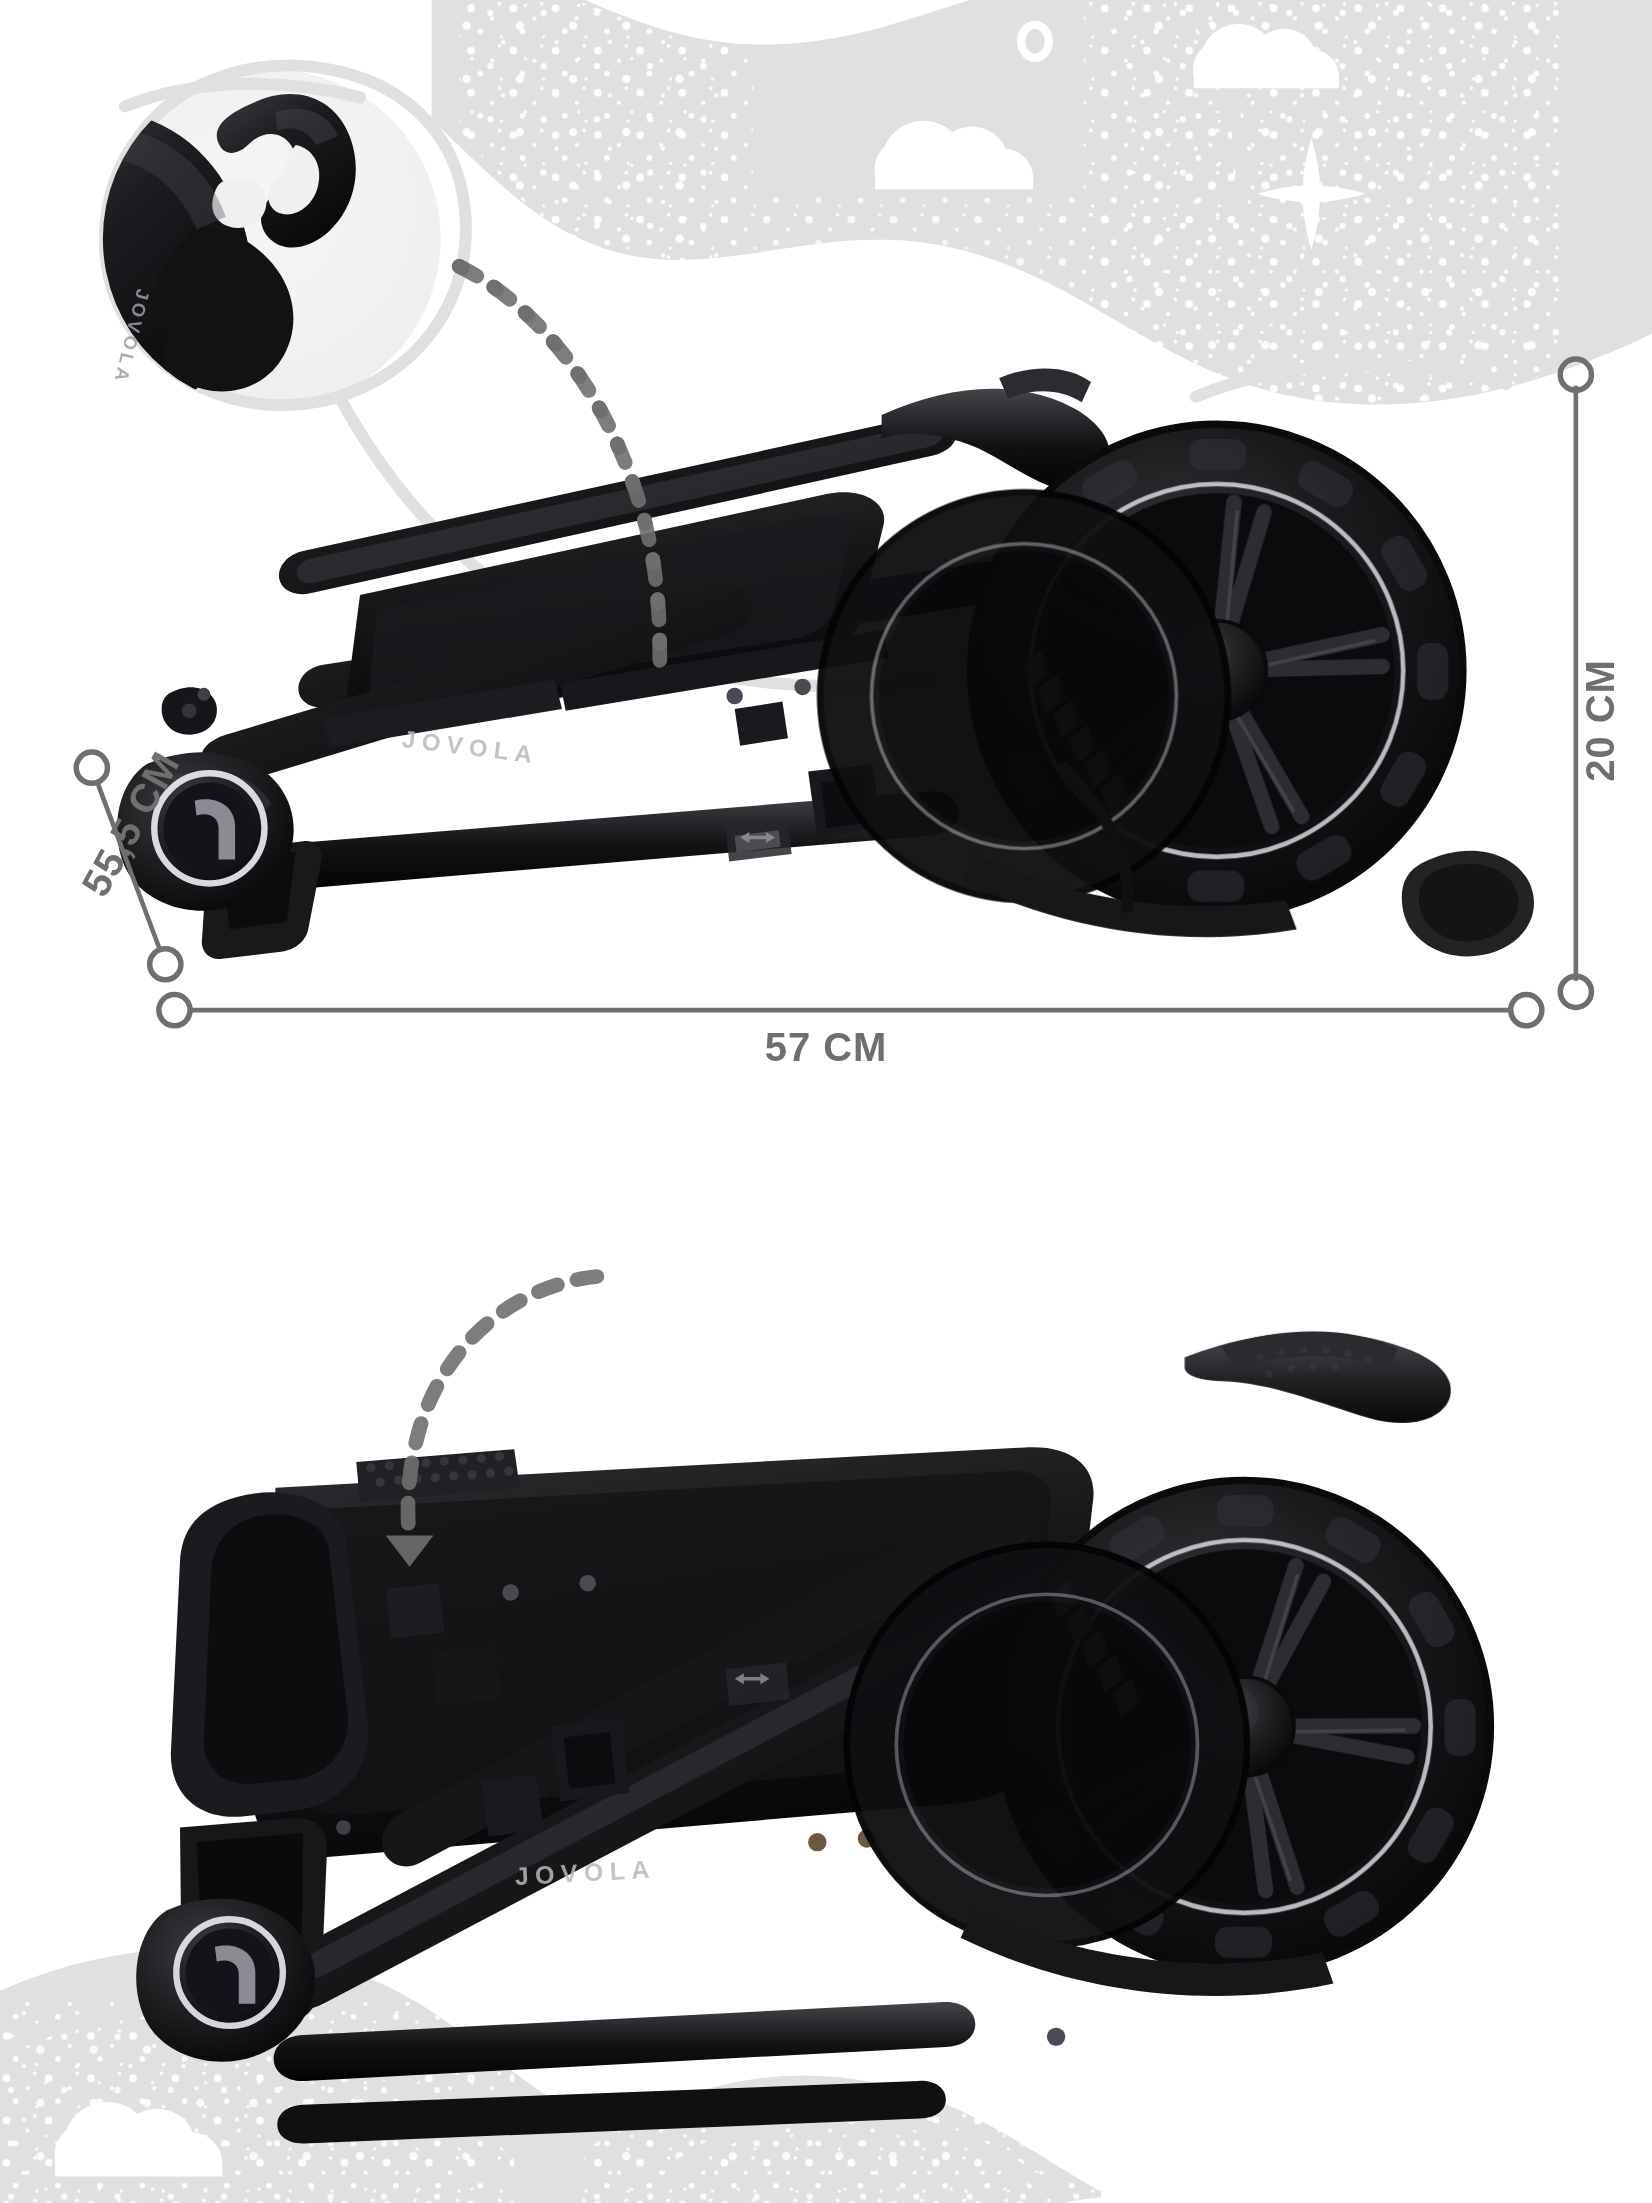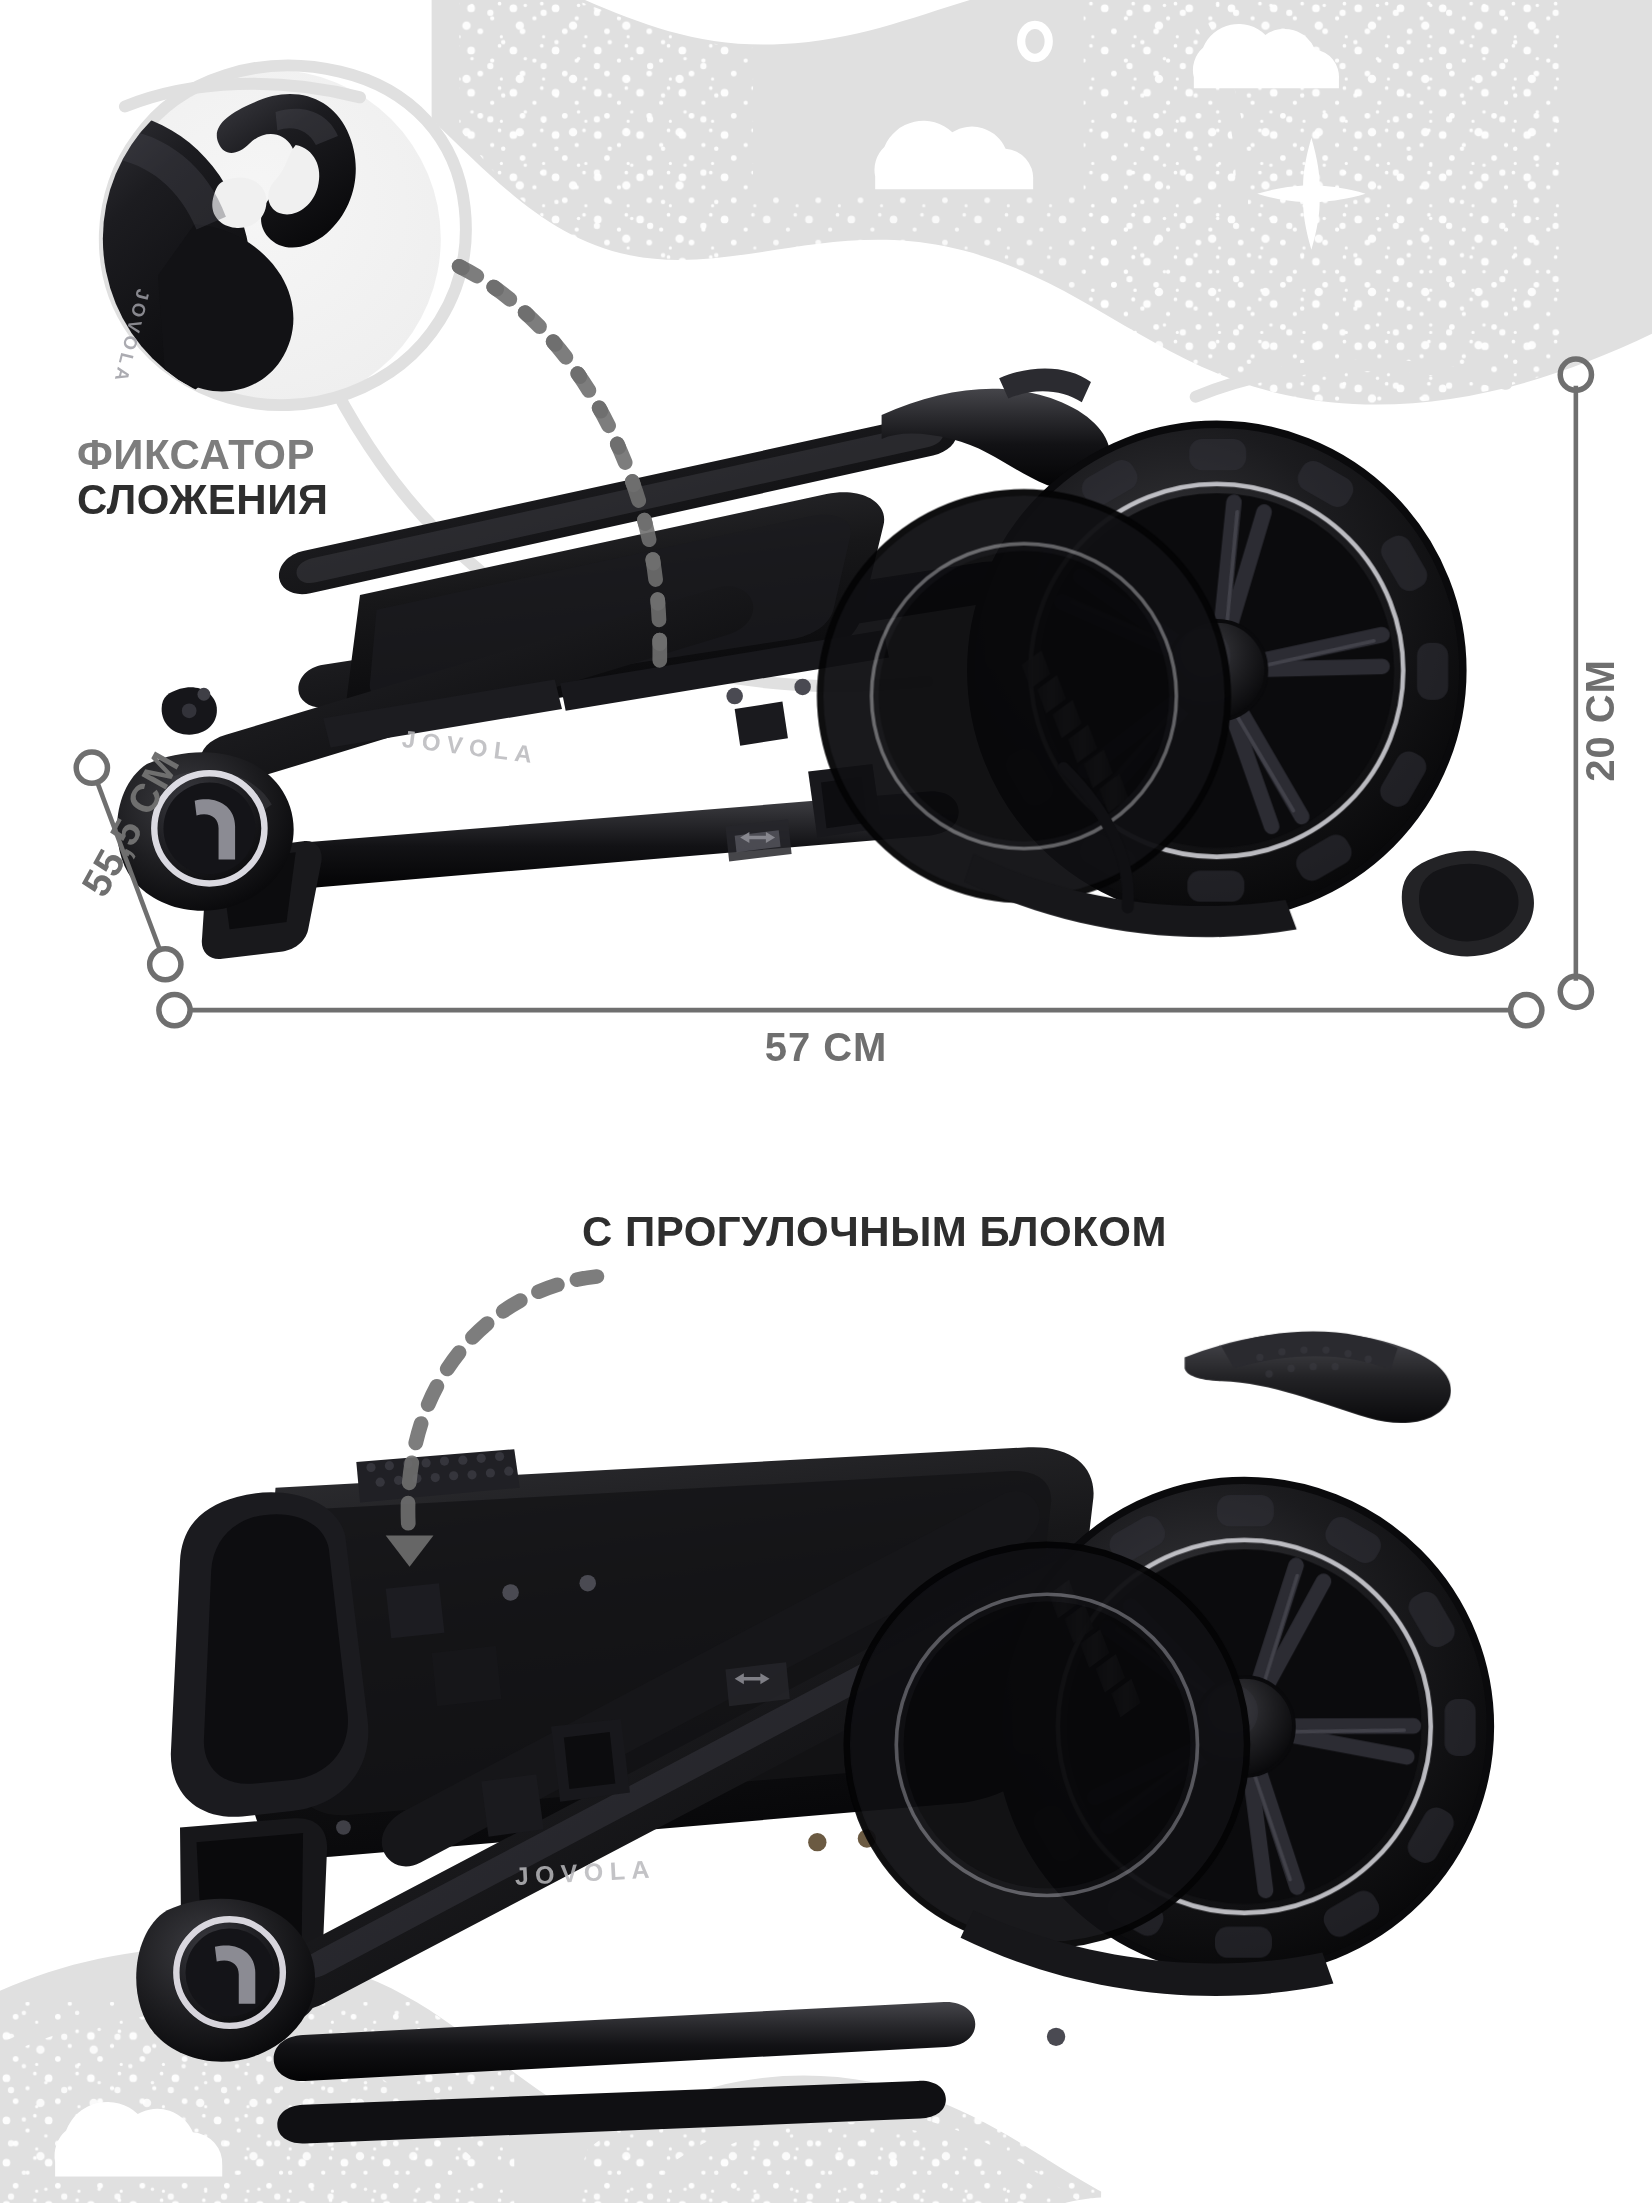--- a/index.html
+++ b/index.html
@@ -733,10 +733,6 @@
 
   <div class="layer text-layer">
 
-    <div class="label-block" id="caption-lock">
-      <span class="label-line line-gray">ФИКСАТОР</span>
-      <span class="label-line line-dark">СЛОЖЕНИЯ</span>
-    </div>
 
     <div class="label-block" id="caption-fold">
       <span class="label-line line-dark">С ПРОГУЛОЧНЫМ БЛОКОМ</span>

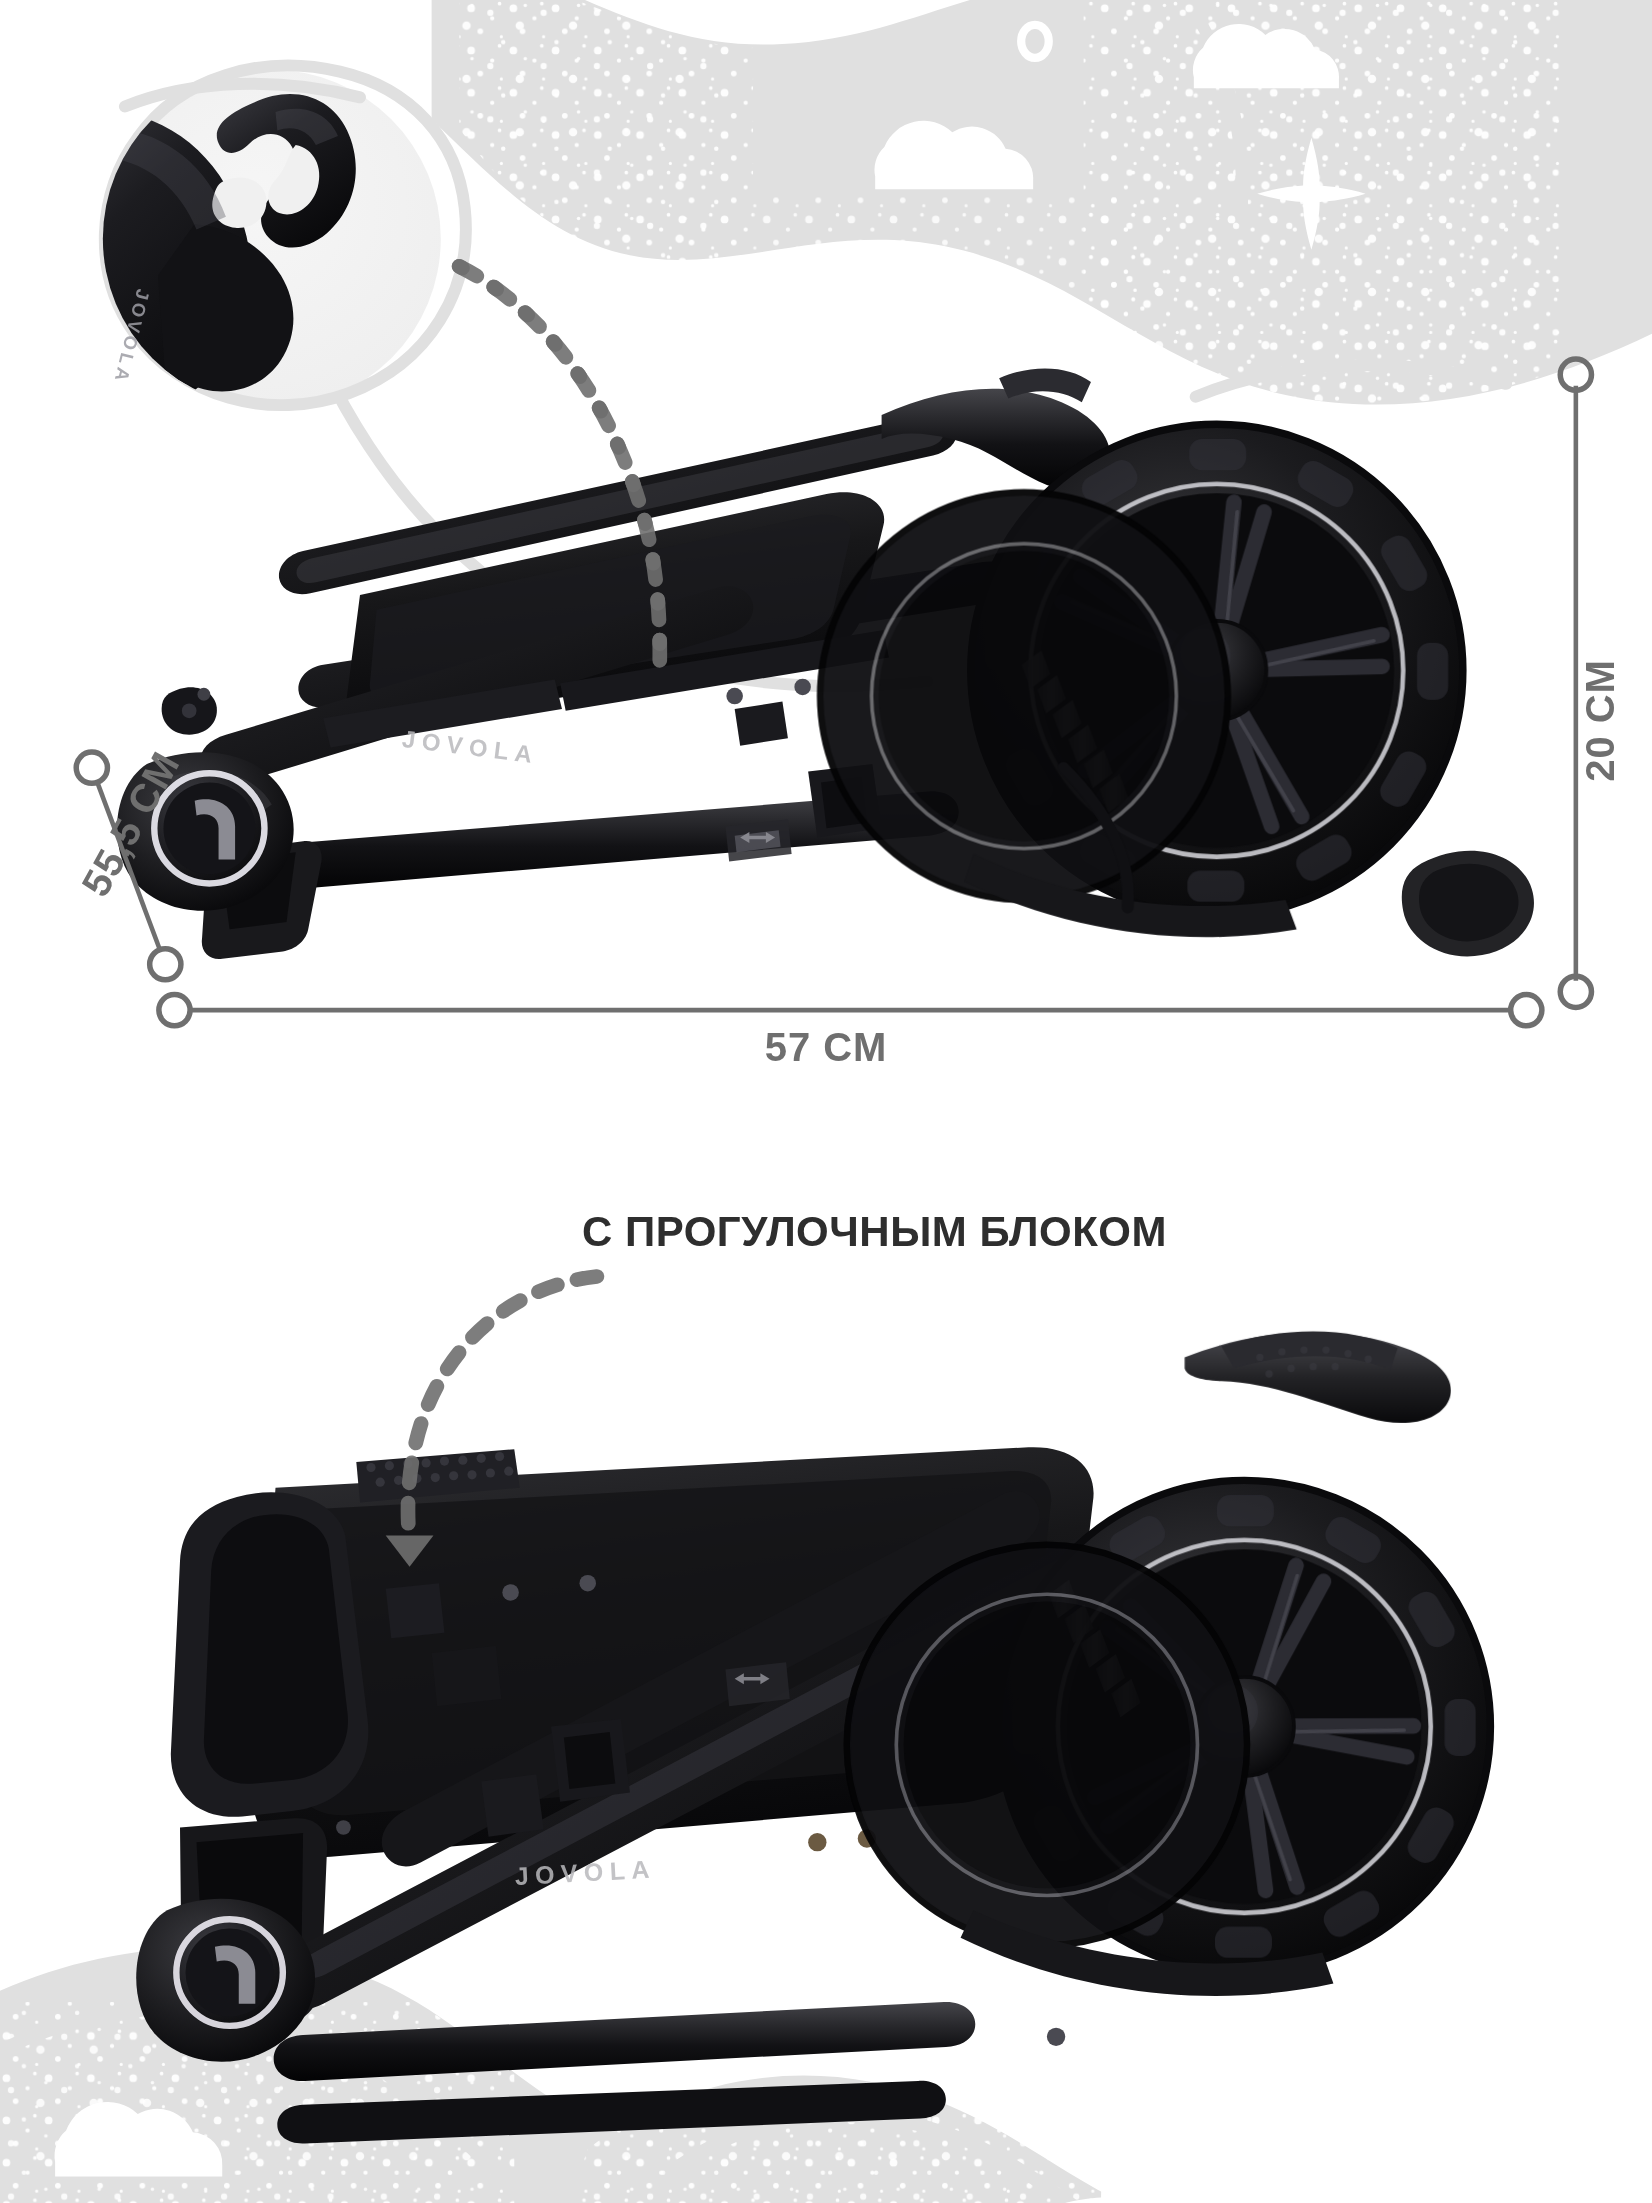--- a/index.html
+++ b/index.html
@@ -735,7 +735,6 @@
 
 
     <div class="label-block" id="caption-fold">
-      <span class="label-line line-dark">С ПРОГУЛОЧНЫМ БЛОКОМ</span>
     </div>
 
     <div class="dim-label" id="dim-width-label">57 CM</div>

